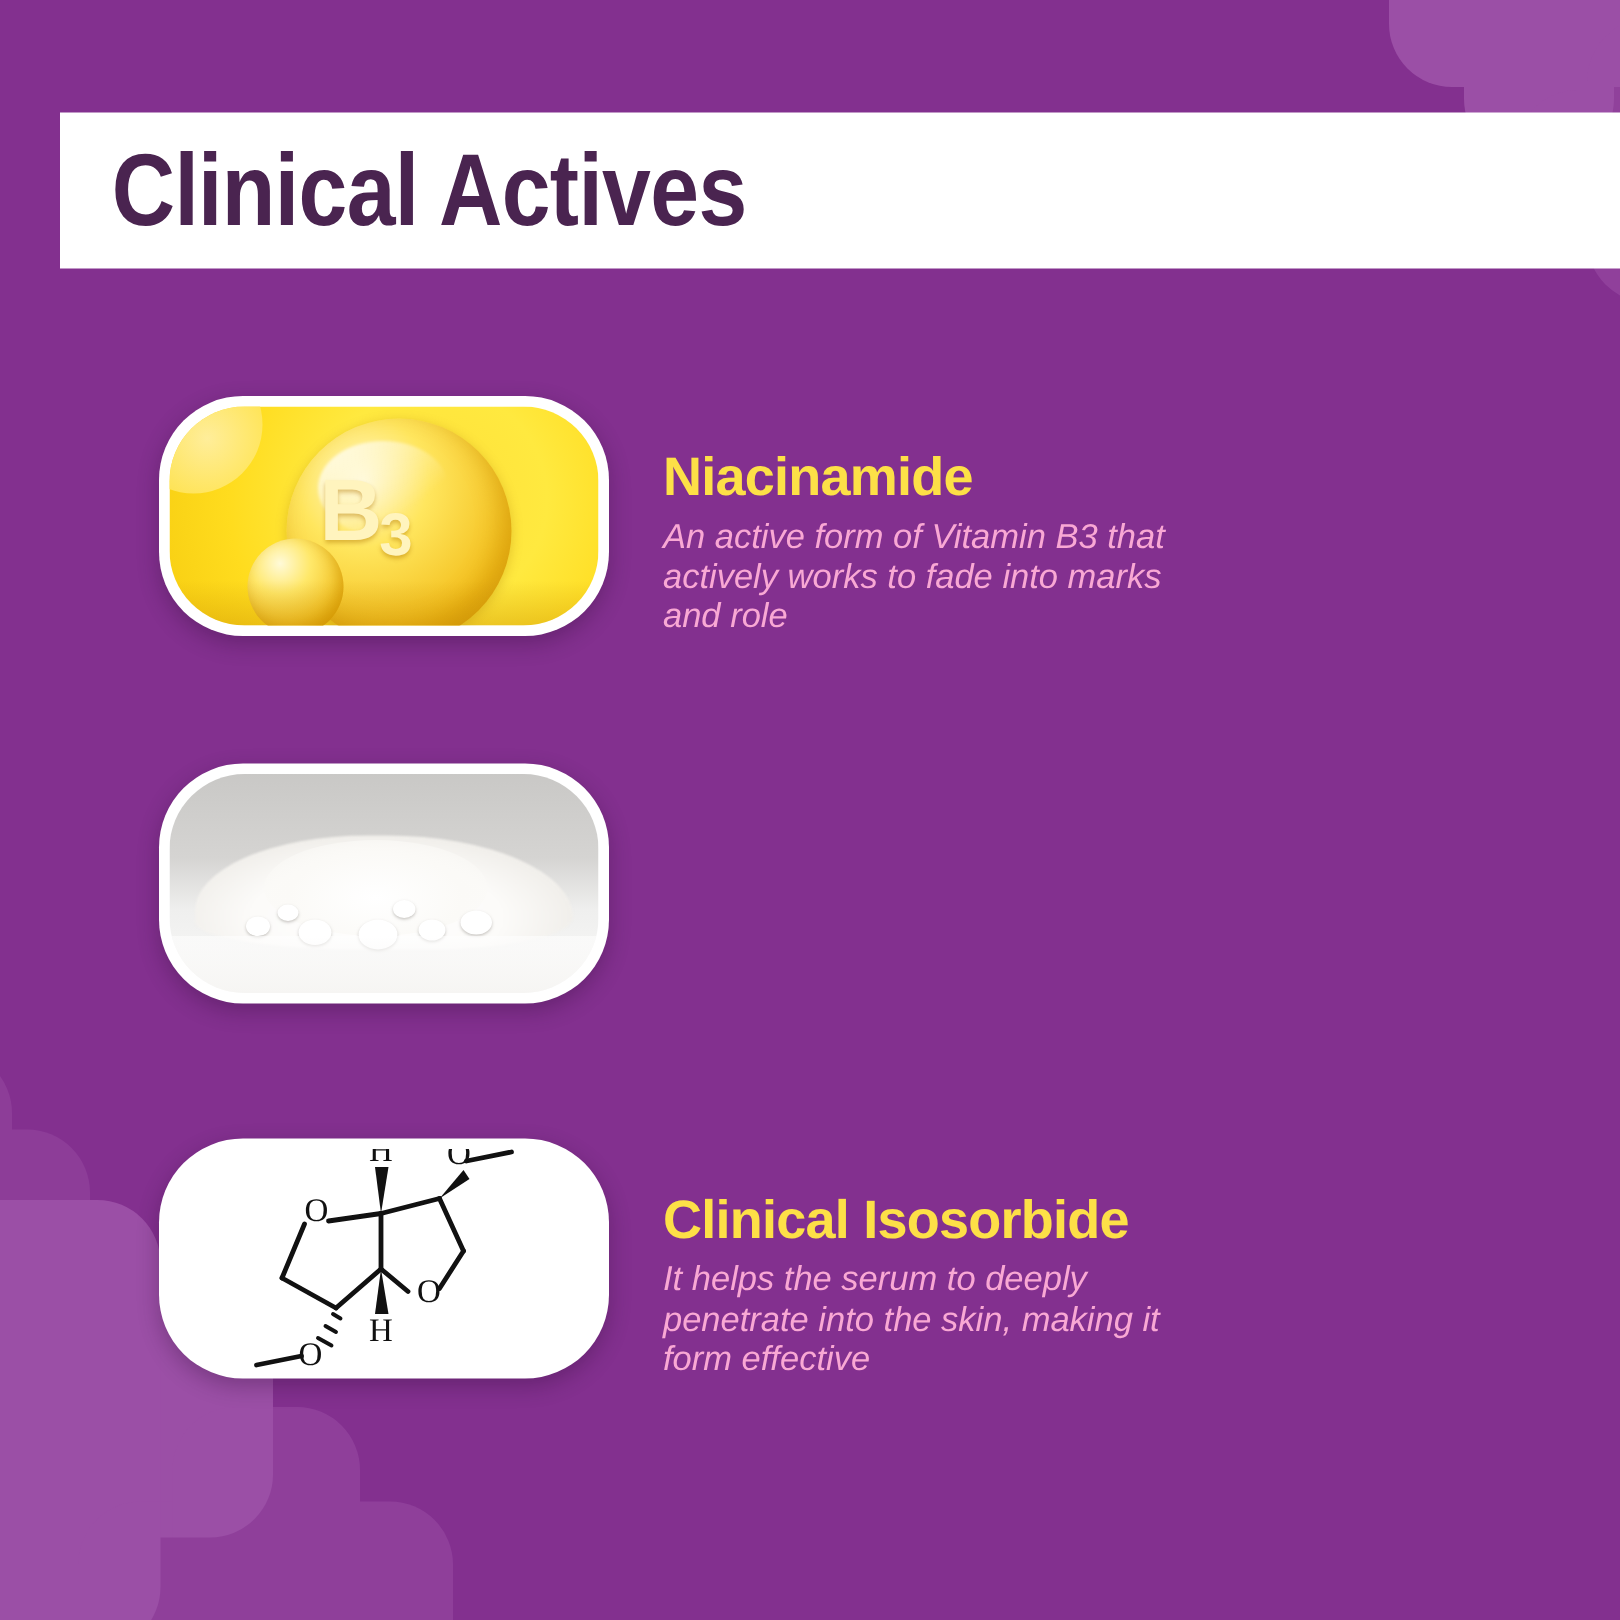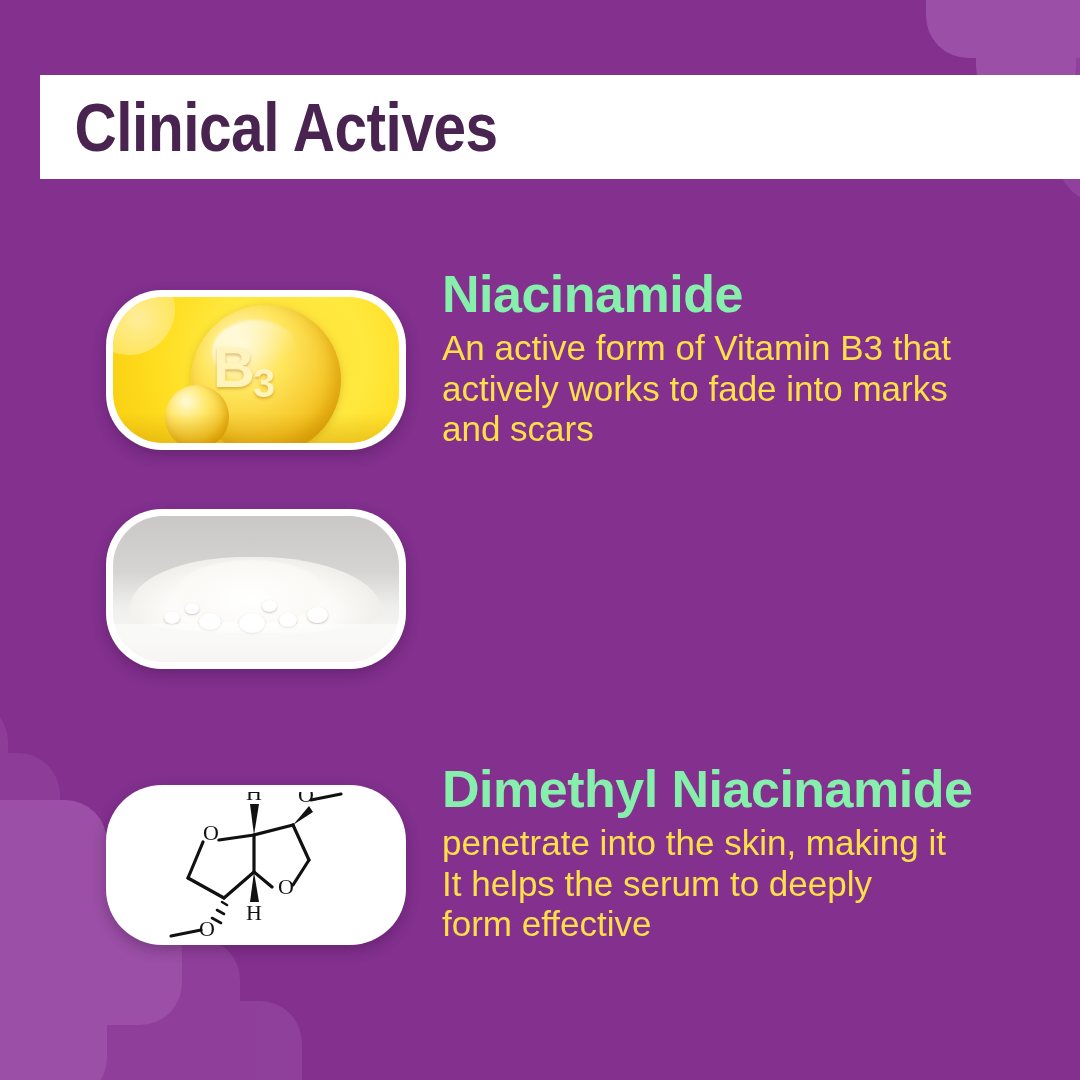--- a/index.html
+++ b/index.html
@@ -134,8 +134,8 @@
   
   .txt{ margin-left:36px; padding-top:4px; }
   .ing-name{
-    color:#86efac;
-    font-size:52px;
+    color:#fde047;
+    font-size:36px;
     font-weight:700;
     line-height:1.0;
     letter-spacing:-0.5px;

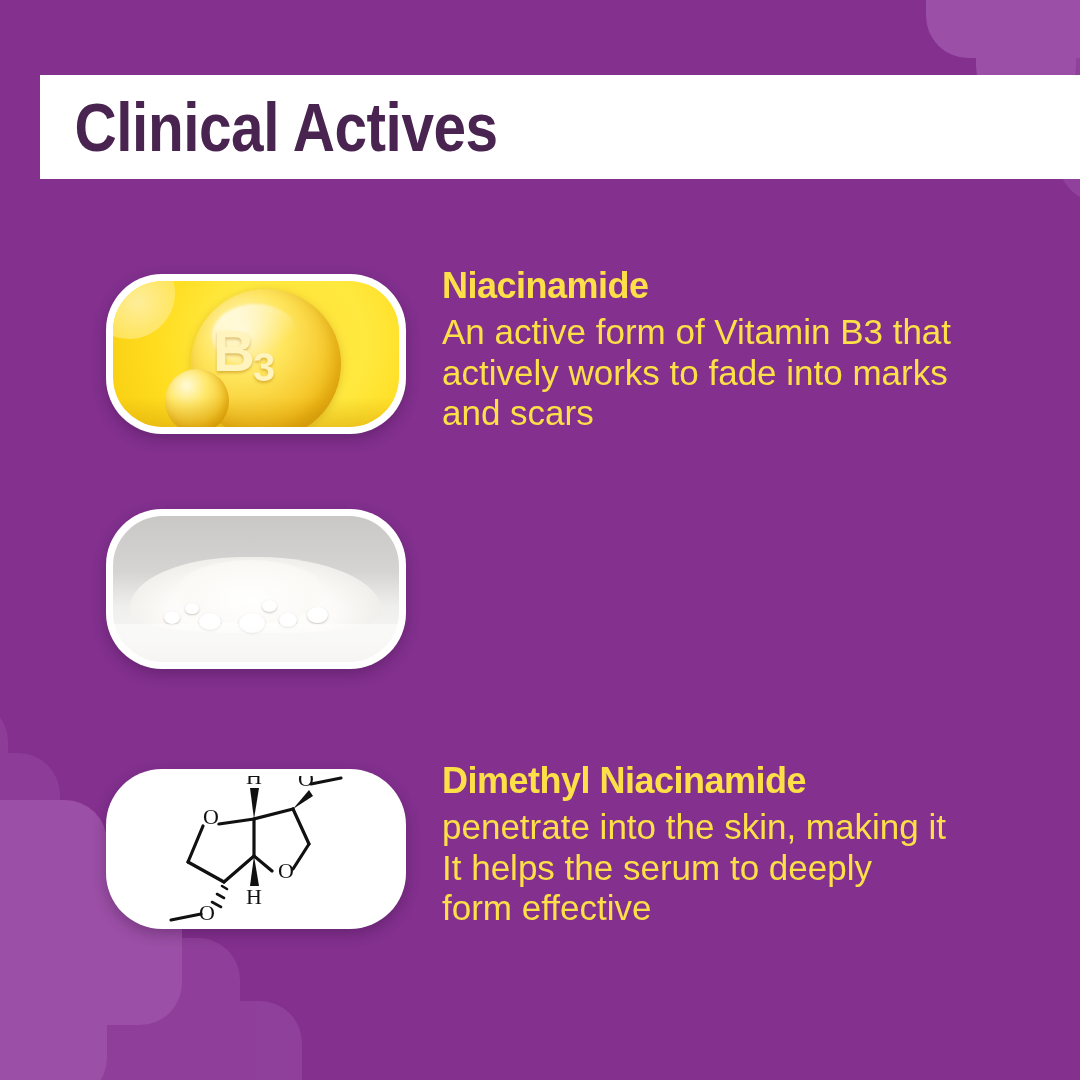--- a/index.html
+++ b/index.html
@@ -143,11 +143,12 @@
     white-space:nowrap;
   }
   .ing-desc{
-    color:#fde047;
-    font-size:35px;
+    color:#f9a8d4;
+    font-size:23px;
     font-weight:400;
     line-height:1.16;
     max-width:530px;
+    font-style:italic;
   }
   .ing-desc .ln{display:block;}
 </style>

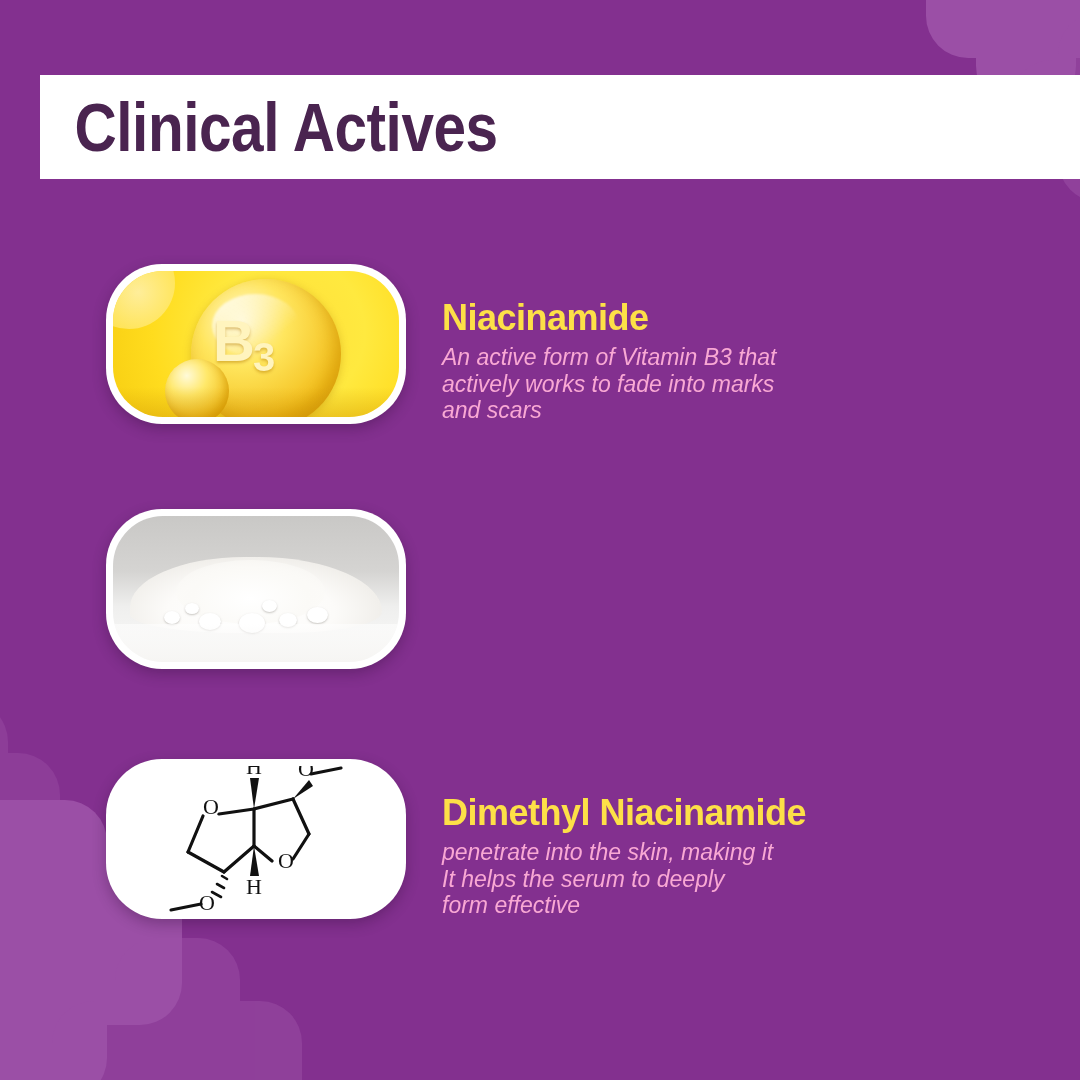--- a/index.html
+++ b/index.html
@@ -201,7 +201,7 @@
       <div class="ing-desc">
         <span class="ln">An active form of Vitamin B3 that</span>
         <span class="ln">actively works to fade into marks</span>
-        <span class="ln">and scars</span>
+        <span class="ln">and role</span>
       </div>
     </div>
   </div>

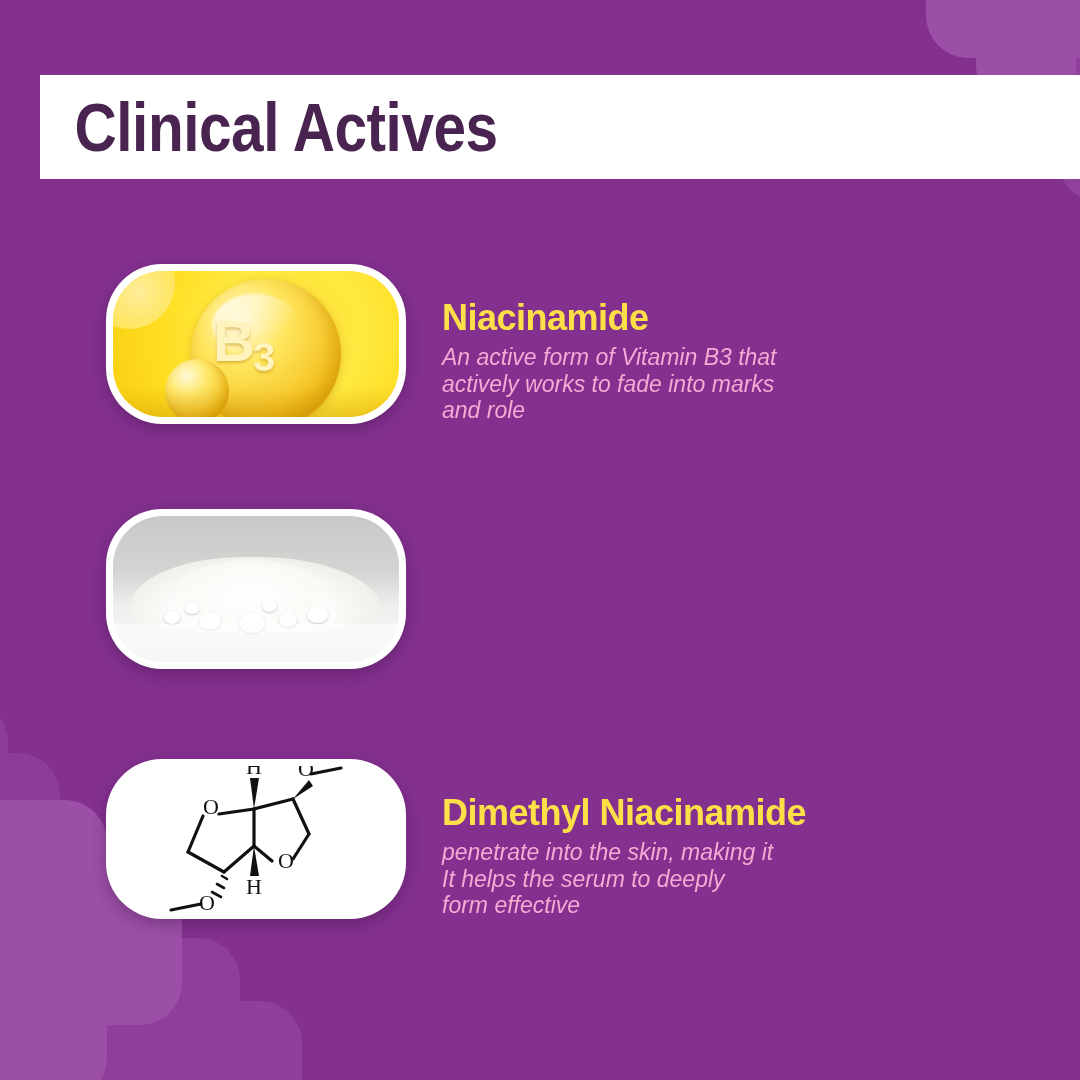--- a/index.html
+++ b/index.html
@@ -273,7 +273,7 @@
       </div>
     </div>
     <div class="txt">
-      <div class="ing-name">Dimethyl Niacinamide</div>
+      <div class="ing-name">Clinical Isosorbide</div>
       <div class="ing-desc">
         <span class="ln">penetrate into the skin, making it</span>
         <span class="ln">It helps the serum to deeply</span>

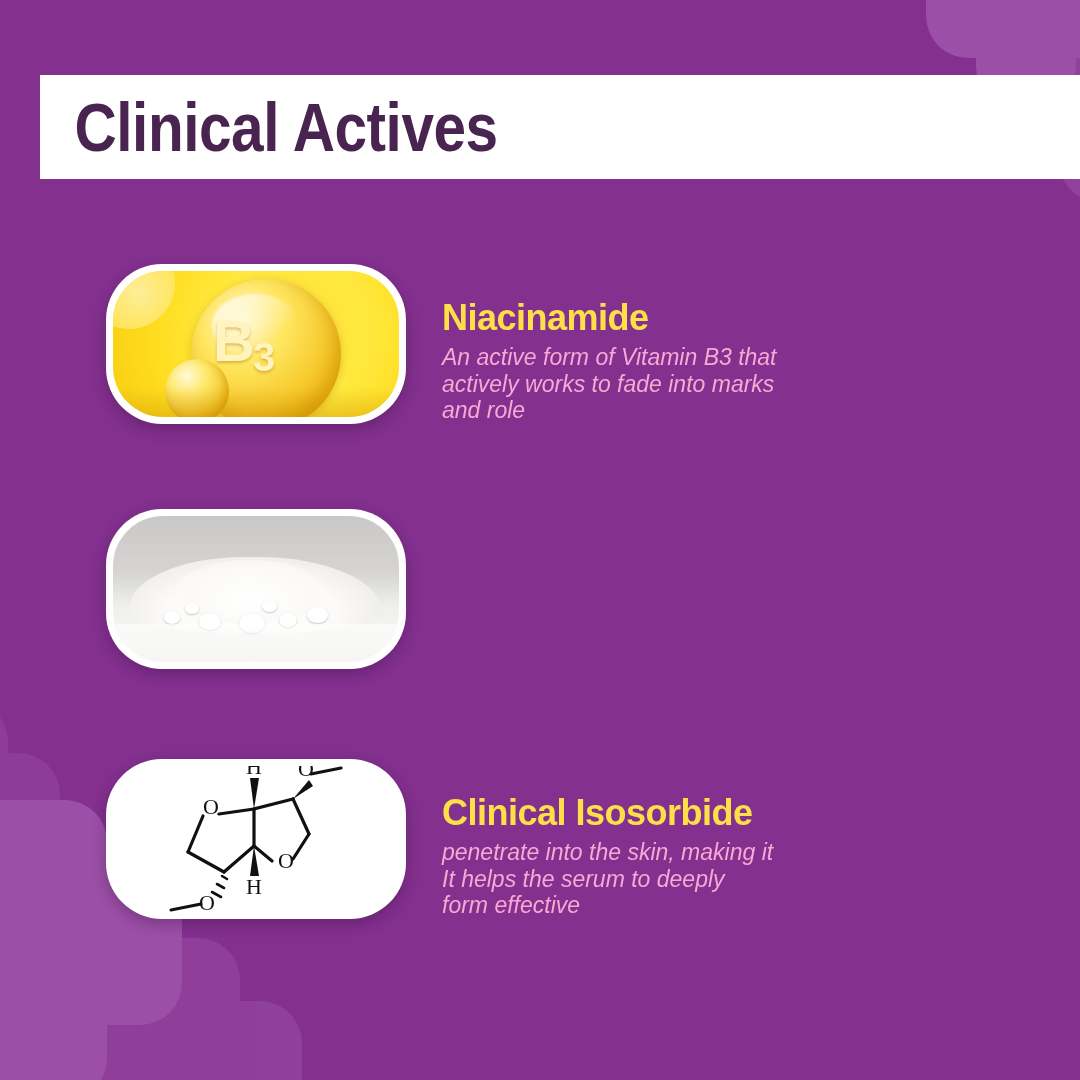--- a/index.html
+++ b/index.html
@@ -275,8 +275,8 @@
     <div class="txt">
       <div class="ing-name">Clinical Isosorbide</div>
       <div class="ing-desc">
+        <span class="ln">It helps the serum to deeply</span>
         <span class="ln">penetrate into the skin, making it</span>
-        <span class="ln">It helps the serum to deeply</span>
         <span class="ln">form effective</span>
       </div>
     </div>

